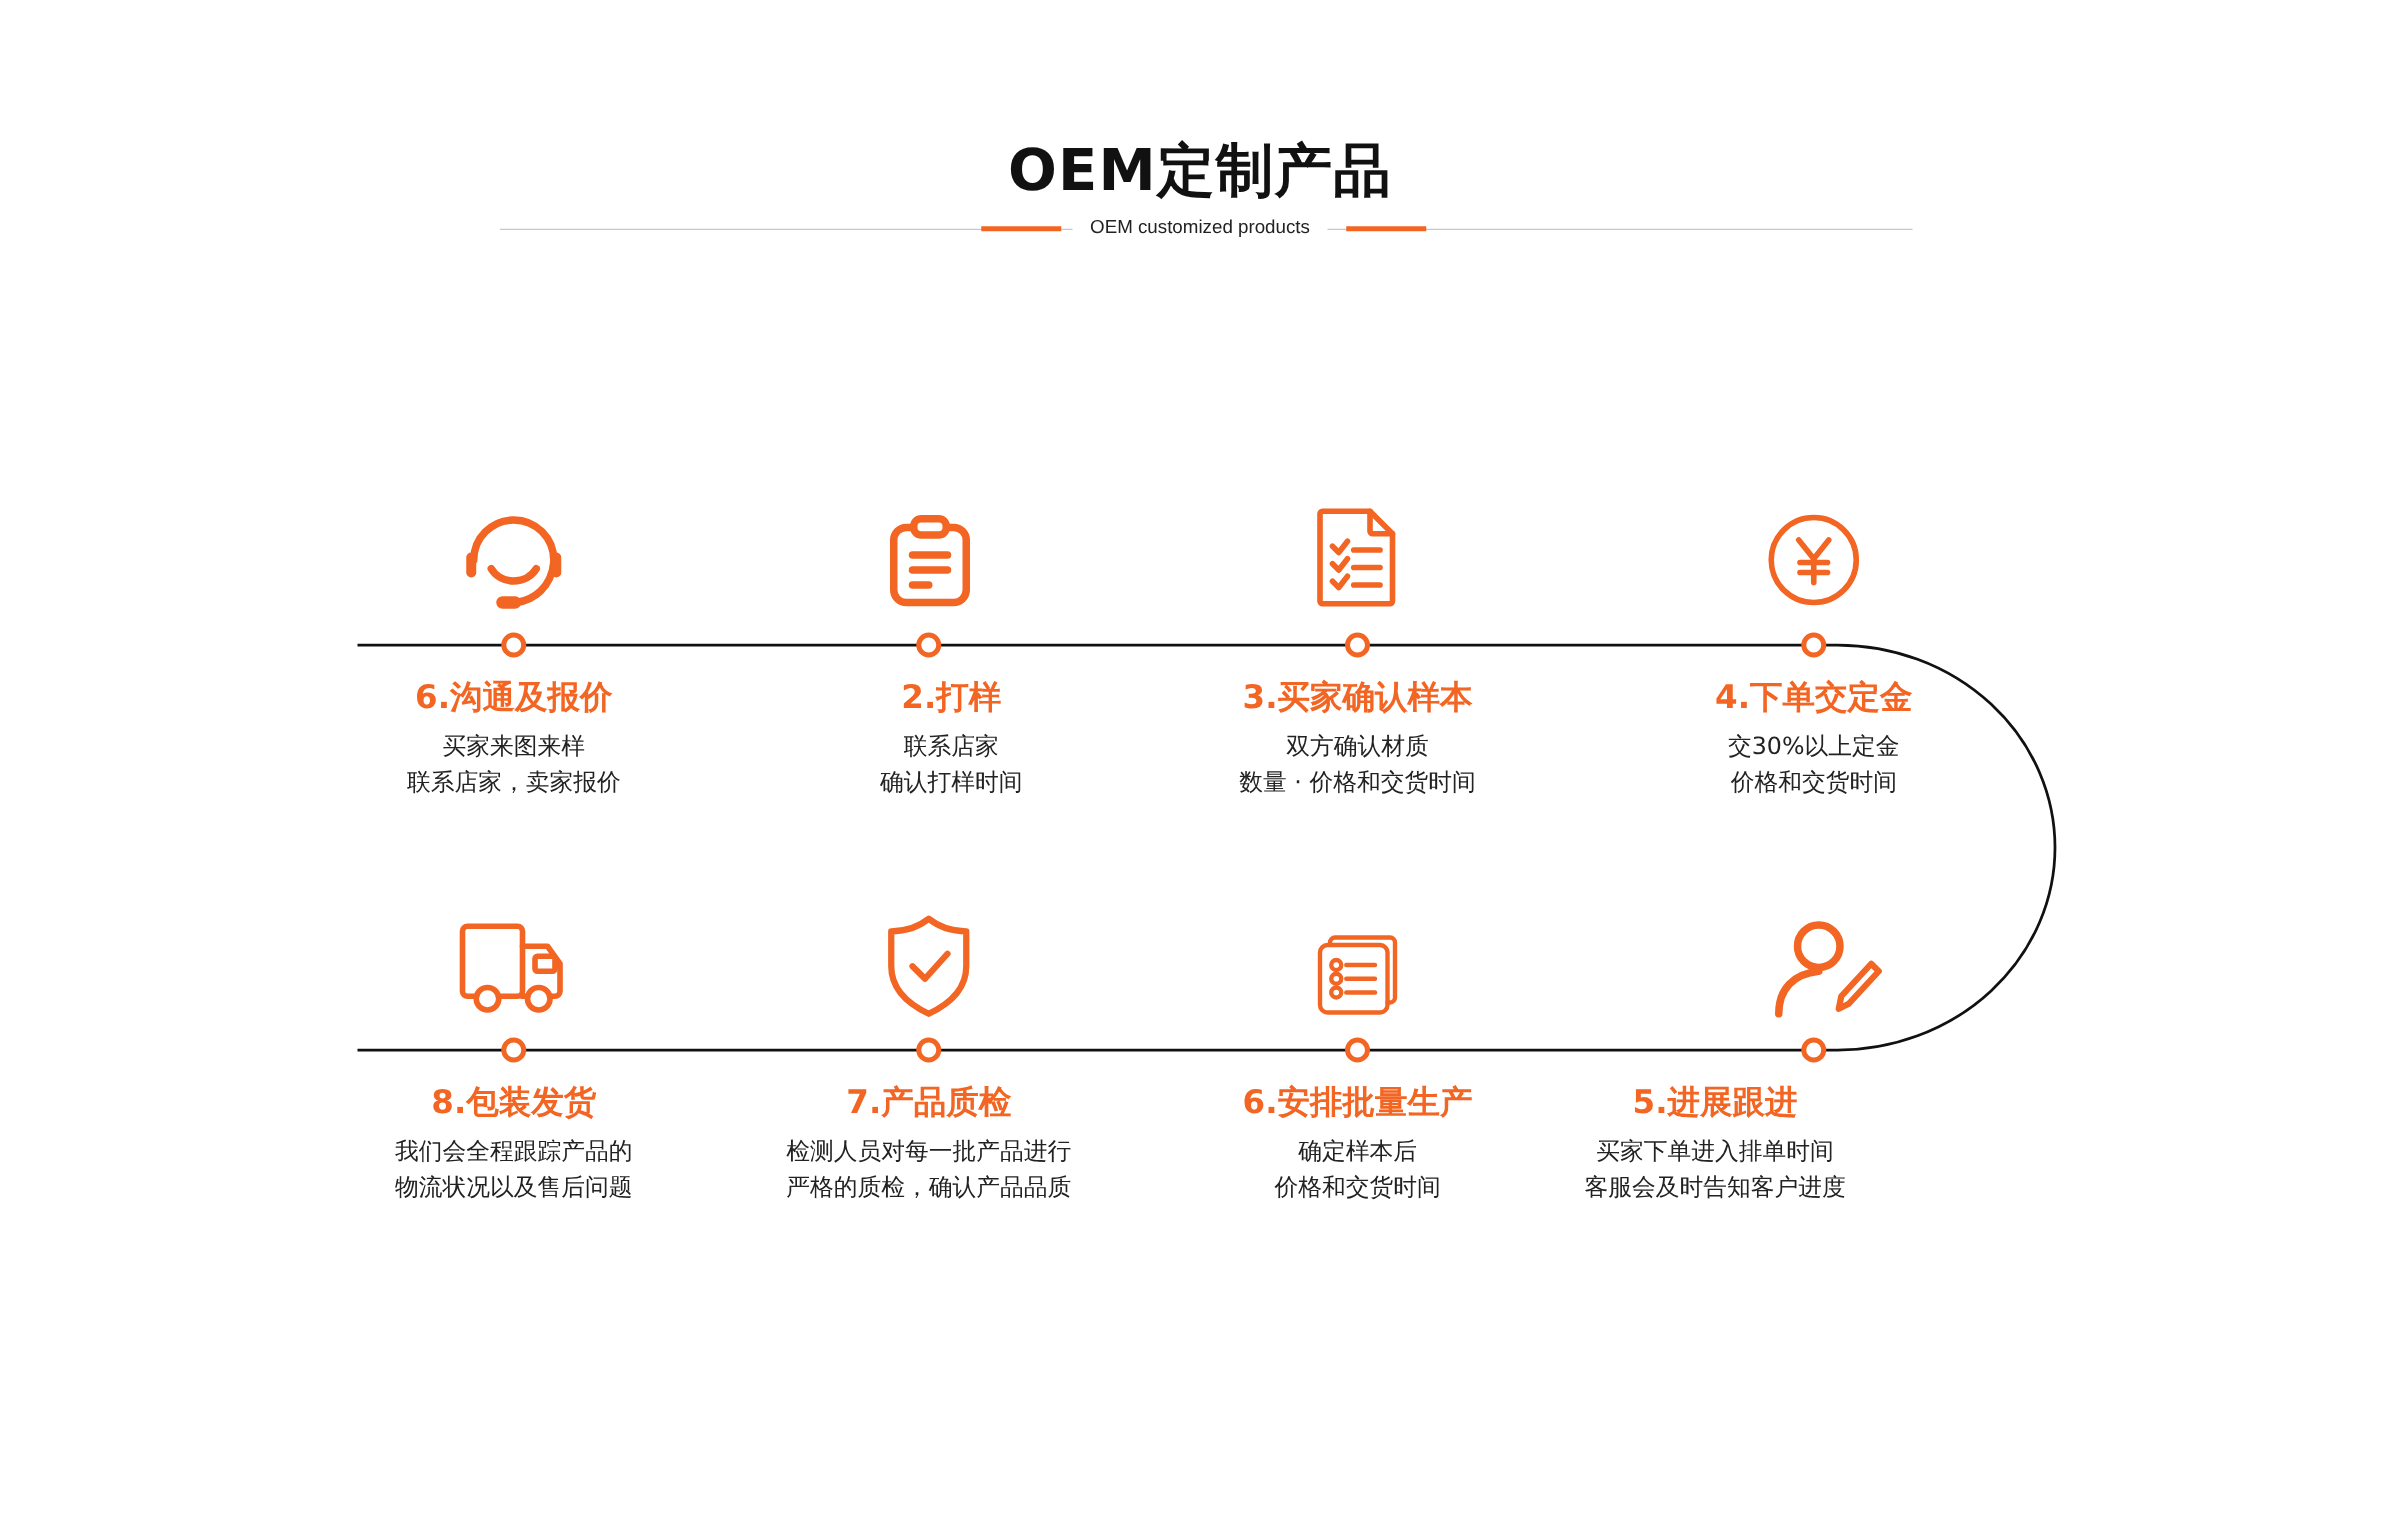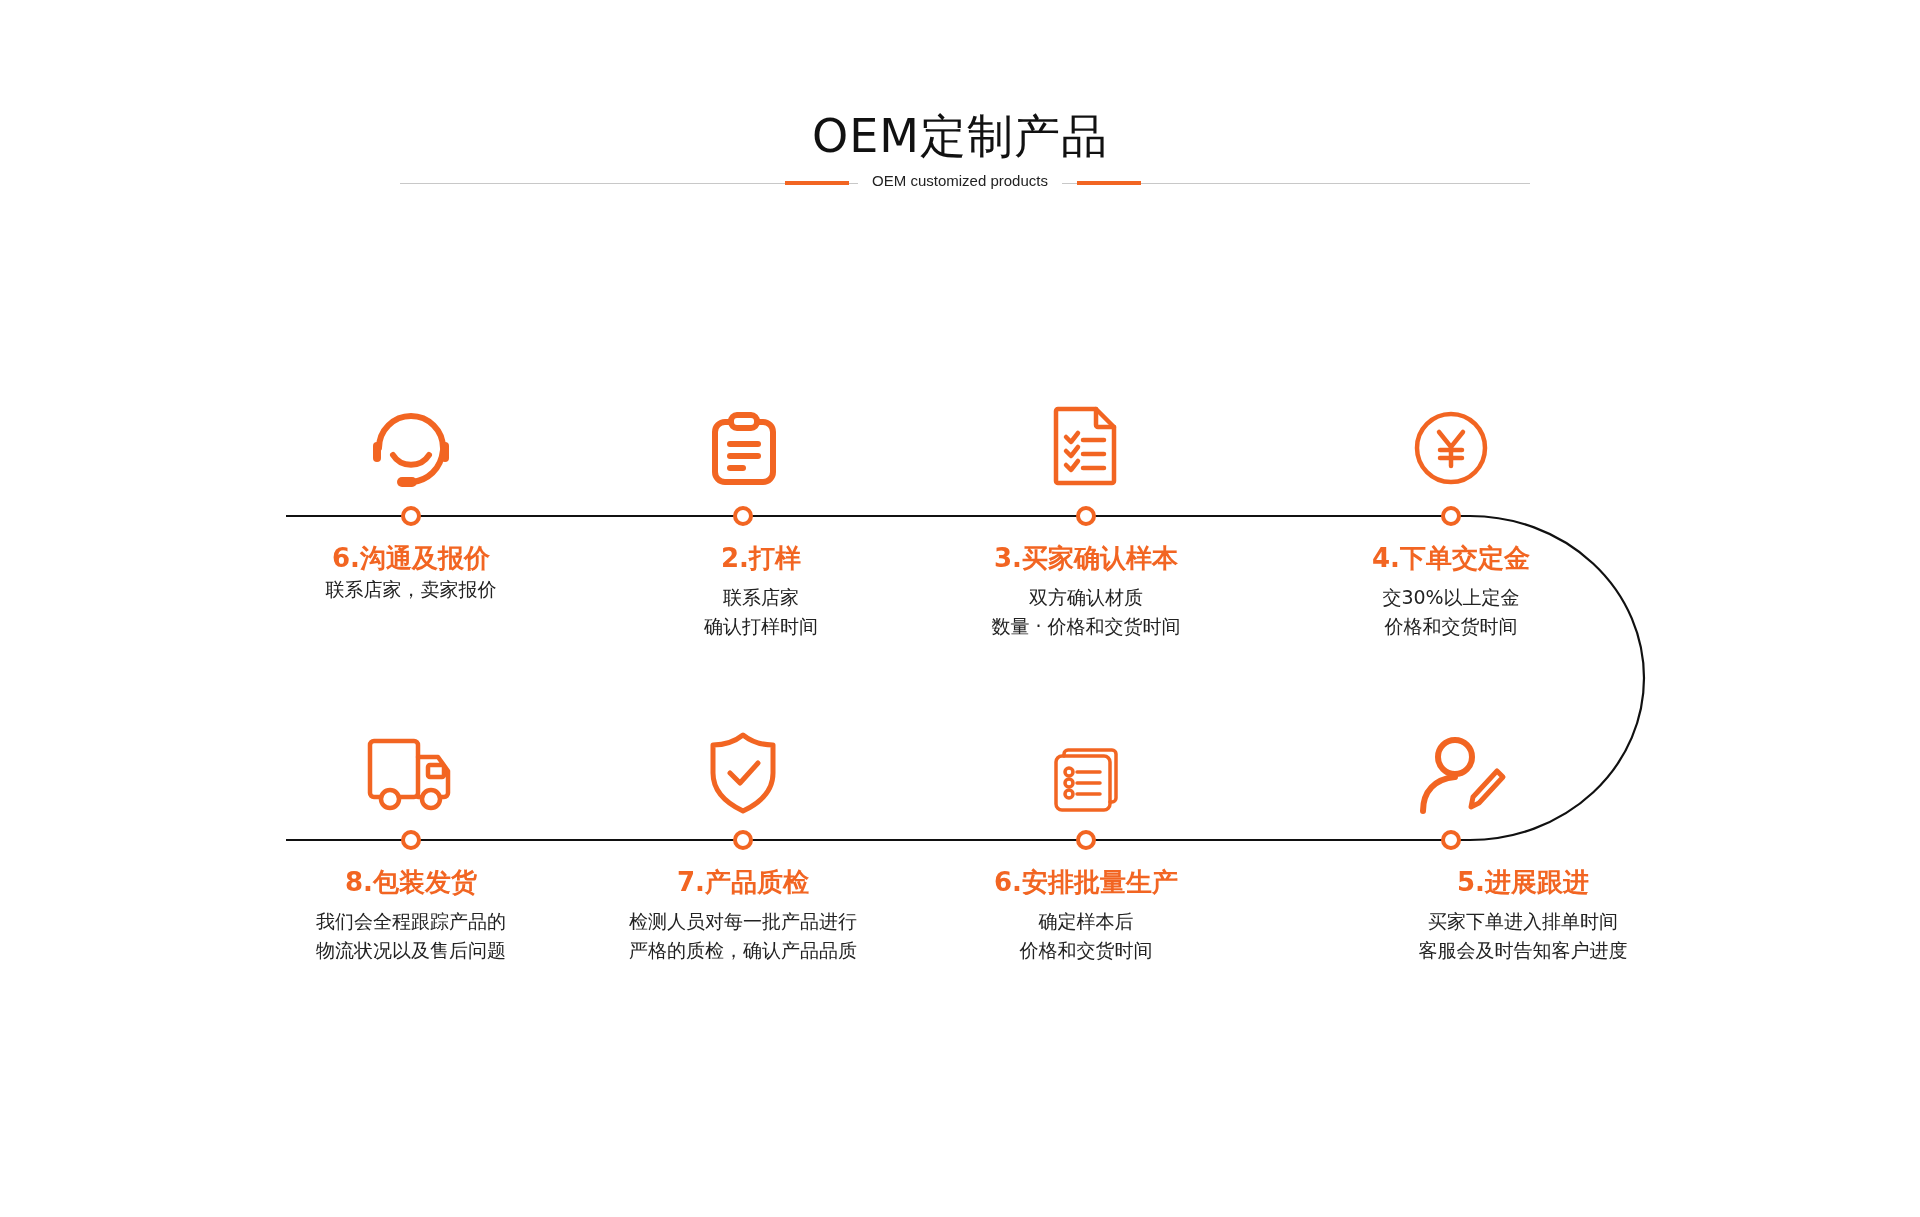--- a/index.html
+++ b/index.html
@@ -6,7 +6,7 @@
   body { width:1920px; height:1217px; position:relative; overflow:hidden;
          font-family: "DejaVu Sans", "Liberation Sans", sans-serif; }
   .header-title { position:absolute; left:0; width:1920px; top:108px; text-align:center;
-    font-size:46px; font-weight:normal; color:#111; letter-spacing:1px; line-height:56px; }
+    font-size:46px; font-weight:bold; color:#111; letter-spacing:1px; line-height:56px; }
   .header-rule { position:absolute; left:400px; width:1130px; top:183px; height:1px; background:#c8c8c8; }
   .header-accent { position:absolute; top:181px; height:4px; width:64px; }
   .header-sub { position:absolute; left:0; width:1920px; top:171px; text-align:center; line-height:20px; }

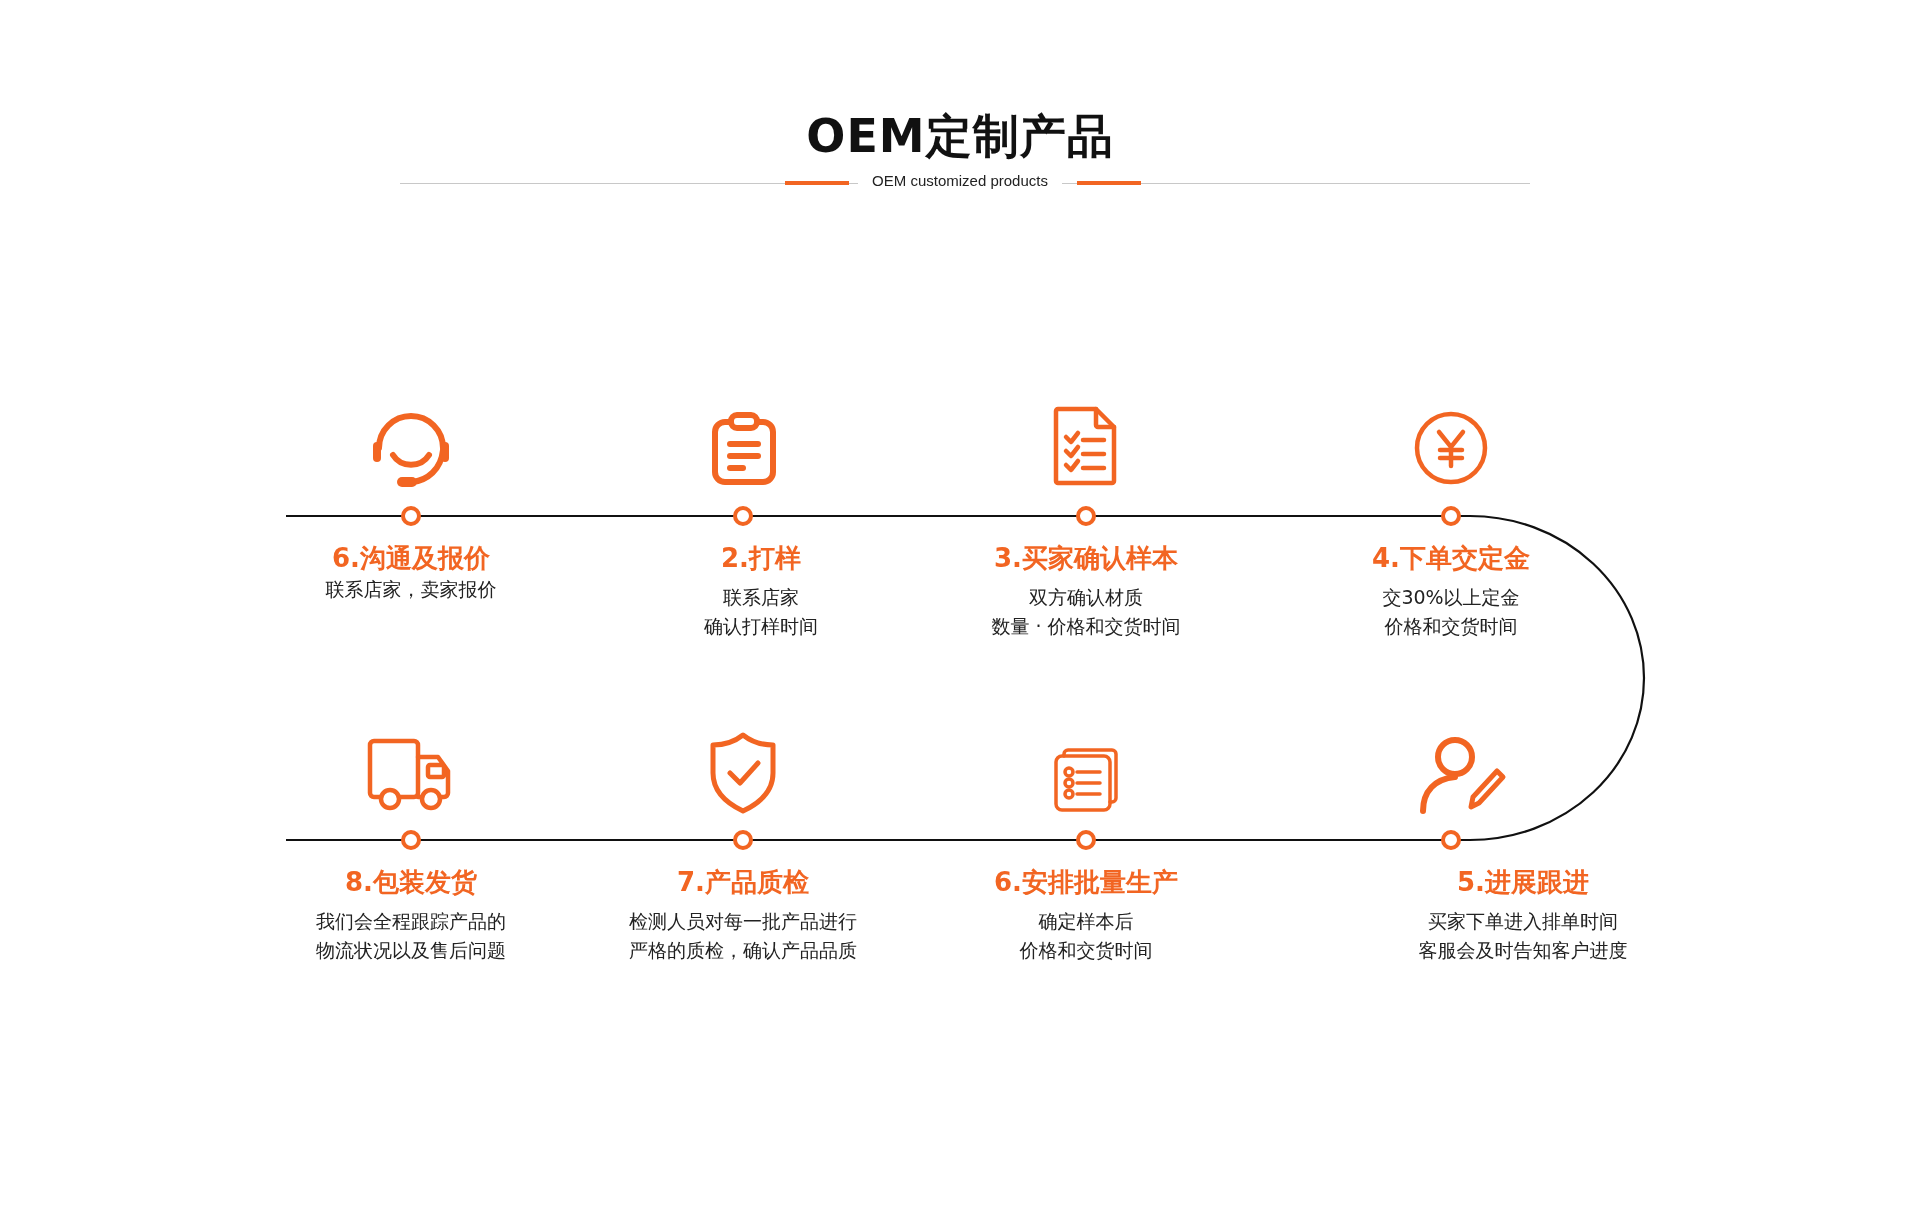--- a/index.html
+++ b/index.html
@@ -110,6 +110,7 @@
 
 <div class="step" style="left:411px;top:541px;">
   <div class="step-title" style="color:#F26522;">6.沟通及报价</div>
+  <div class="step-desc">买家来图来样</div>
   <div class="step-desc" style="margin-top:0;">联系店家，卖家报价</div>
 </div>
 <div class="step" style="left:761px;top:541px;">

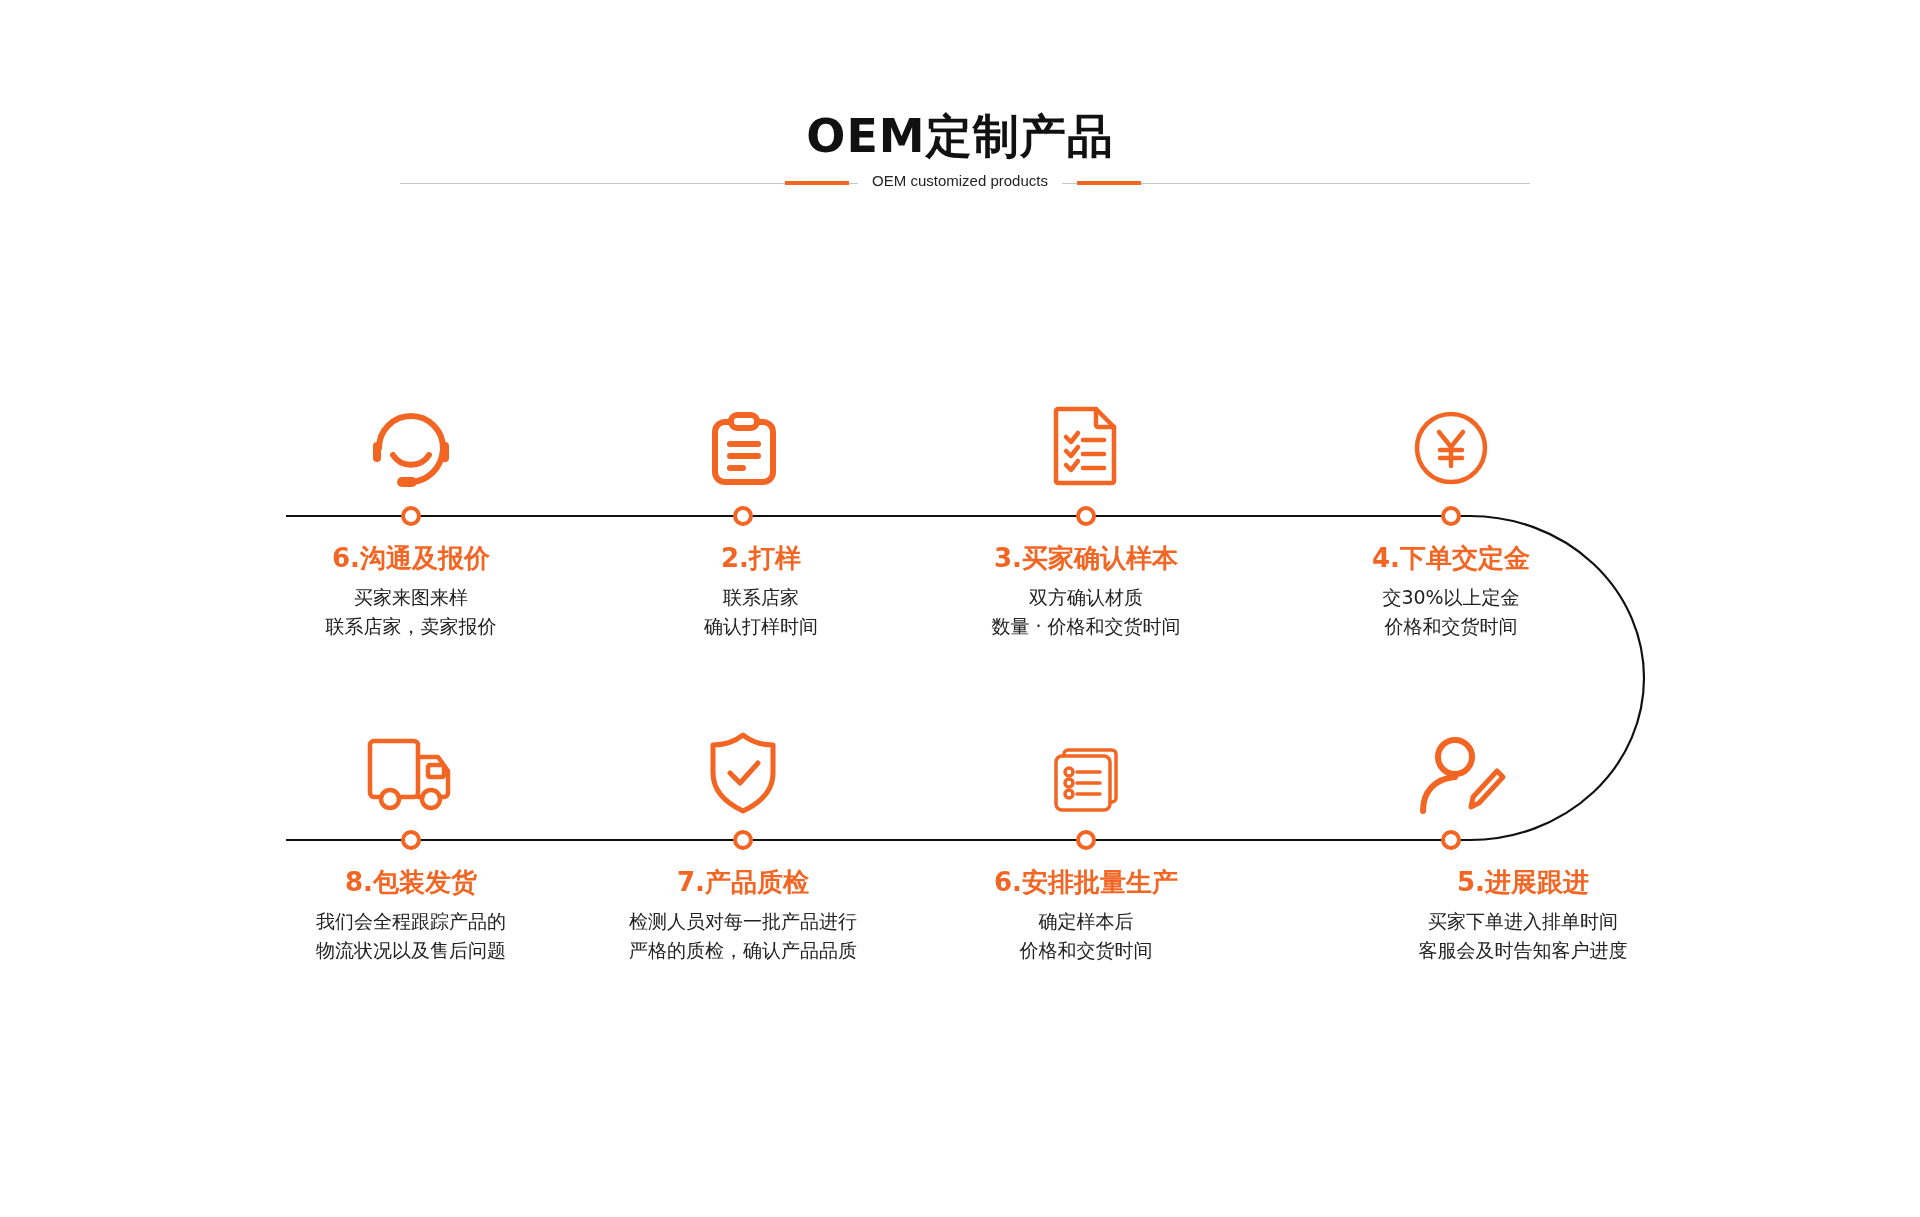--- a/index.html
+++ b/index.html
@@ -144,7 +144,7 @@
   <div class="step-desc">确定样本后</div>
   <div class="step-desc" style="margin-top:0;">价格和交货时间</div>
 </div>
-<div class="step" style="left:1523px;top:865px;">
+<div class="step" style="left:1372px;top:865px;">
   <div class="step-title" style="color:#F26522;">5.进展跟进</div>
   <div class="step-desc">买家下单进入排单时间</div>
   <div class="step-desc" style="margin-top:0;">客服会及时告知客户进度</div>

